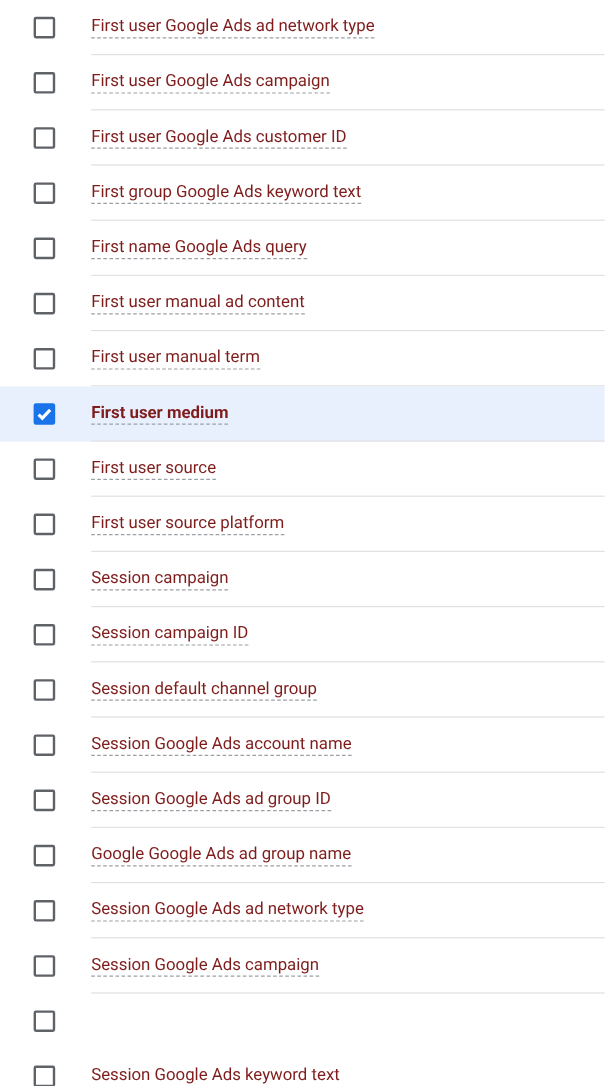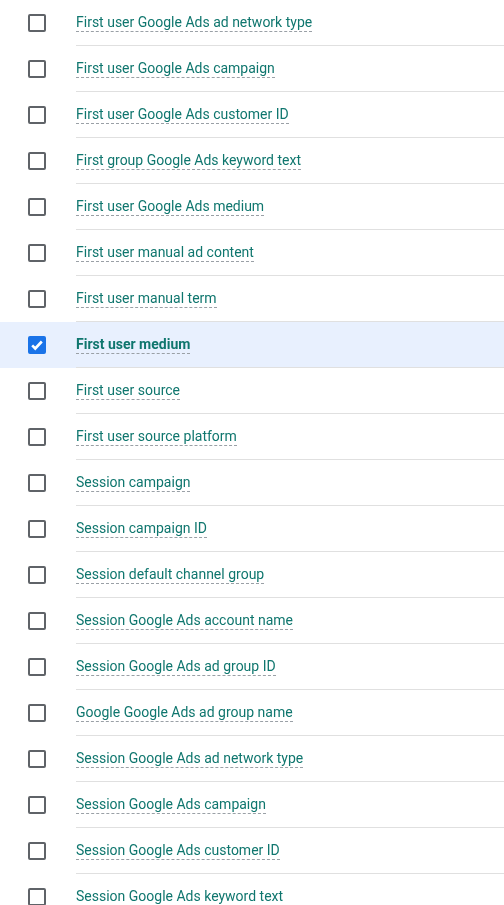--- a/index.html
+++ b/index.html
@@ -53,7 +53,7 @@
   }
   .label {
     font-size: 14px;
-    color: #0f766e;
+    color: #7f1d1d;
     border-bottom: 1px dashed #9aa0a6;
     padding-bottom: 1px;
     cursor: help;

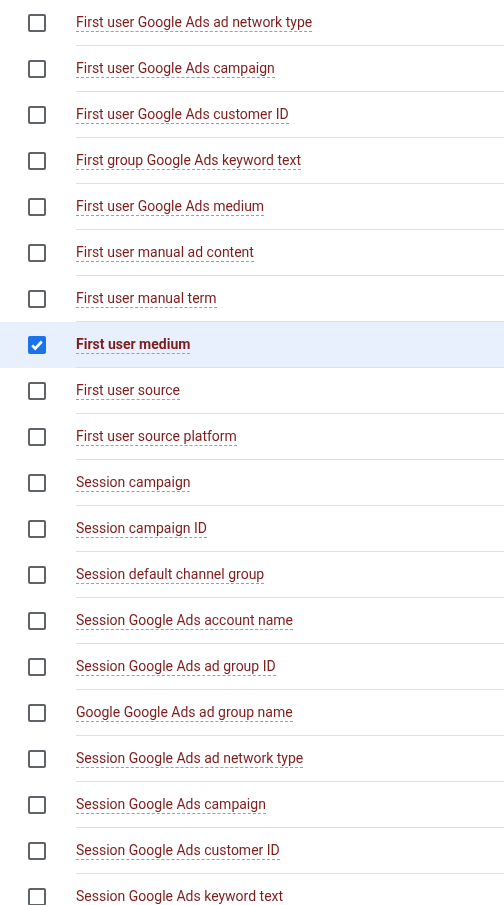--- a/index.html
+++ b/index.html
@@ -90,7 +90,7 @@
     <div class="row">
       <div class="checkbox"></div>
       <div class="label-wrap">
-        <span class="label">First user Google Ads medium</span>
+        <span class="label">First name Google Ads query</span>
       </div>
     </div>
     <div class="row">

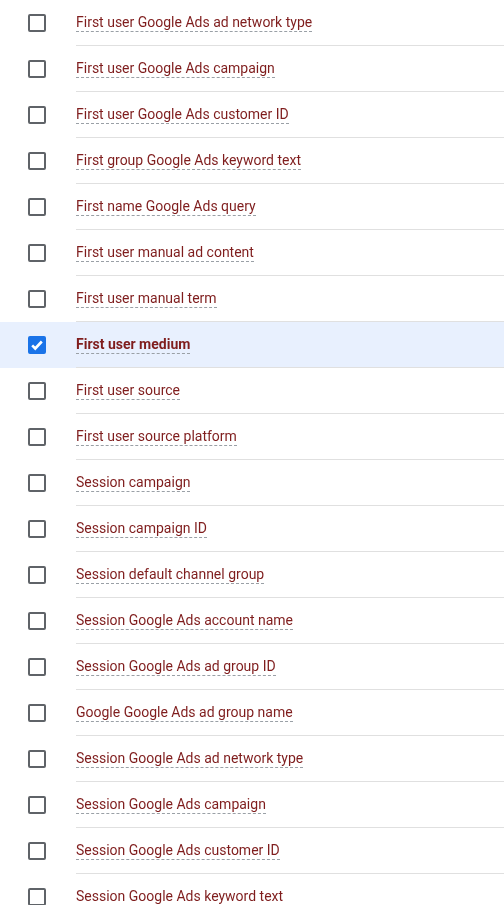--- a/index.html
+++ b/index.html
@@ -177,9 +177,6 @@
     </div>
     <div class="row">
       <div class="checkbox"></div>
-      <div class="label-wrap">
-        <span class="label">Session Google Ads customer ID</span>
-      </div>
     </div>
     <div class="row">
       <div class="checkbox"></div>

